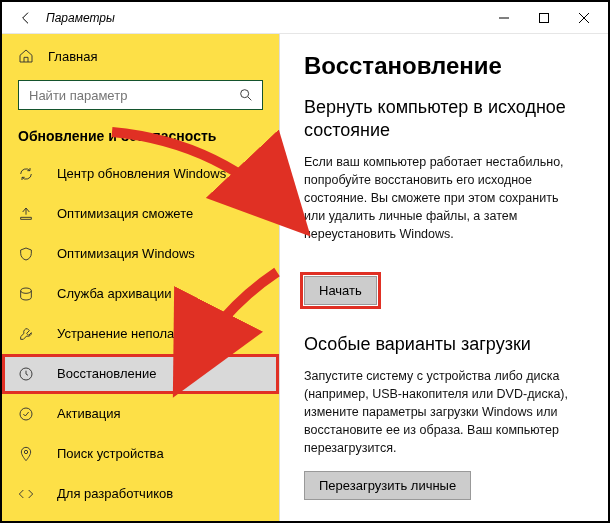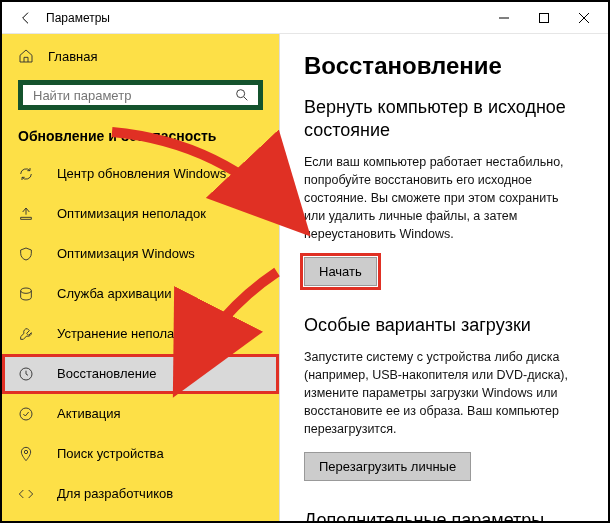--- a/index.html
+++ b/index.html
@@ -23,7 +23,7 @@
     border-bottom: 1px solid #e6e6e6;
   }
   .titlebar .back { width: 24px; display:flex; align-items:center; justify-content:center; }
-  .titlebar .title { flex: 1; padding-left: 8px; font-size: 12px; color:#000; }
+  .titlebar .title { flex: 1; padding-left: 8px; font-size: 12px; color:#000;font-style:italic; }
   .wincontrols { display:flex; }
   .wincontrols div { width: 40px; height:32px; display:flex; align-items:center; justify-content:center; }
   .container { display:flex; height: calc(100% - 32px); }

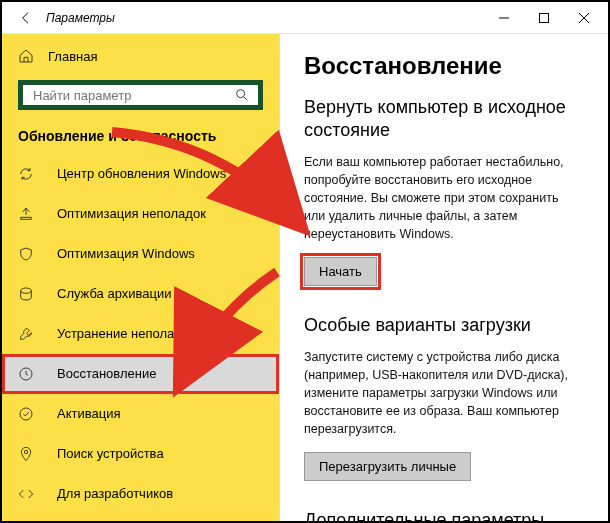--- a/index.html
+++ b/index.html
@@ -37,7 +37,7 @@
   .home-row { display:flex; align-items:center; gap:14px; padding: 6px 16px; font-size:13px; }
   .searchbox {
     margin: 10px 16px 12px 16px;
-    border: 5px solid #14532d;
+    border: 1px solid #14532d;
     height: 30px;
     display:flex;
     align-items:center;

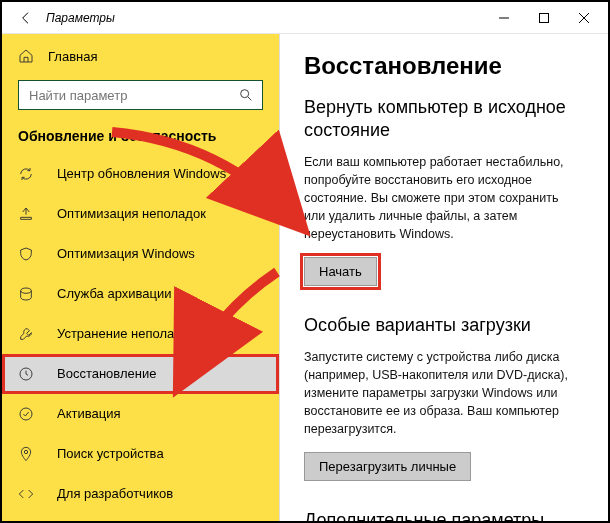--- a/index.html
+++ b/index.html
@@ -159,7 +159,7 @@
             <path d="M12 3v10M7 9l5-6 5 6M4 17h16M4 17v3h16v-3"></path>
           </svg>
         </span>
-      <span>Оптимизация неполадок</span>
+      <span>Оптимизация сможете</span>
     </div>
     <div class="nav-item">
       <span class="icon">

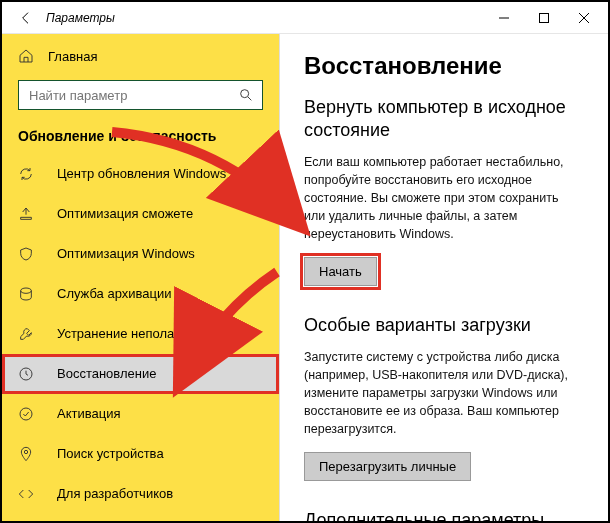--- a/index.html
+++ b/index.html
@@ -86,6 +86,7 @@
   .btn.highlight {
     outline: 3px solid #e03024;
     outline-offset: 1px;
+    margin-top: 19px;
   }
   .section { margin-bottom: 28px; }
   

